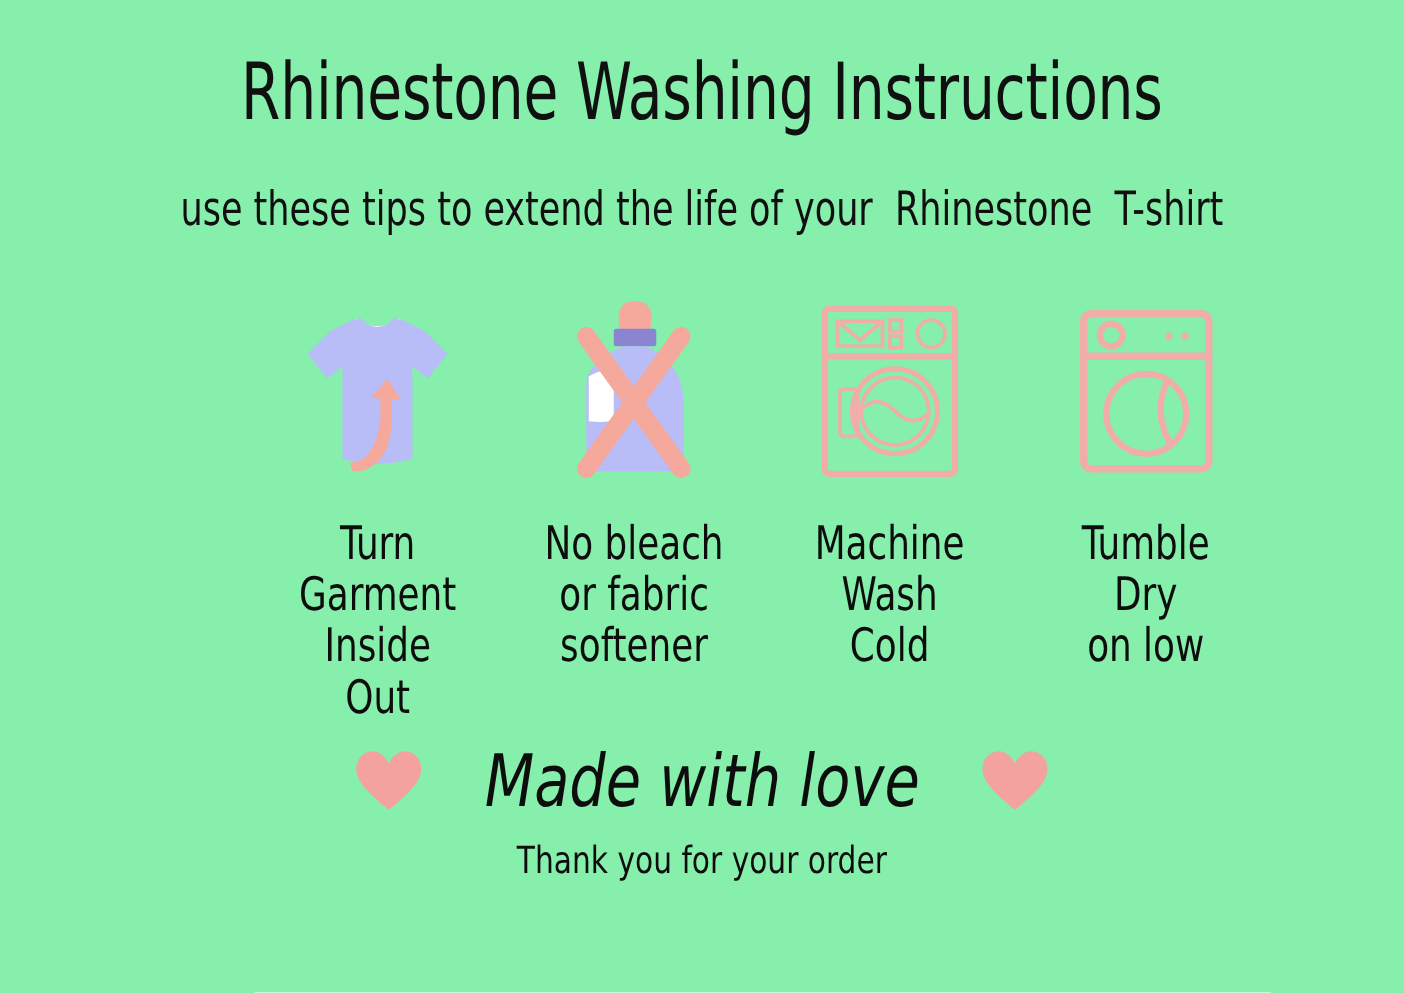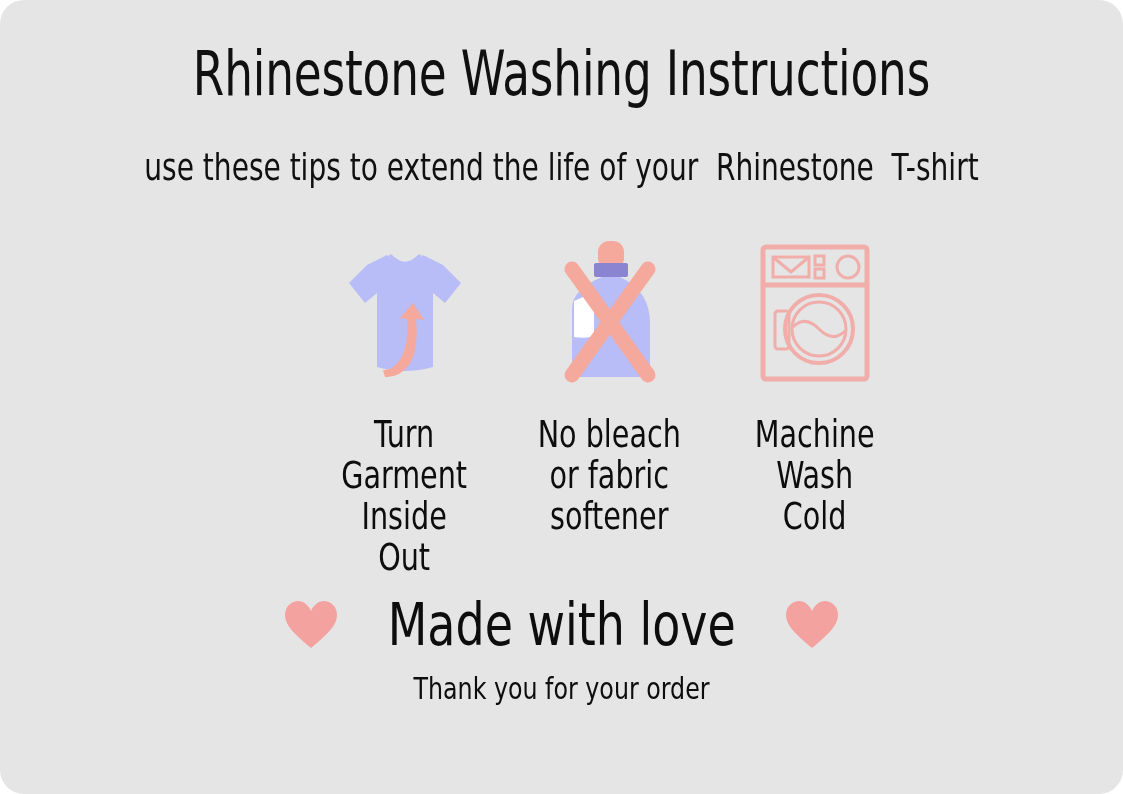--- a/index.html
+++ b/index.html
@@ -19,8 +19,7 @@
     width: 1123px;
     height: 794px;
     position: relative;
-    background: #e5e5e5;
-    border-radius: 24px;
+    background: #86efac;
   }
 
   

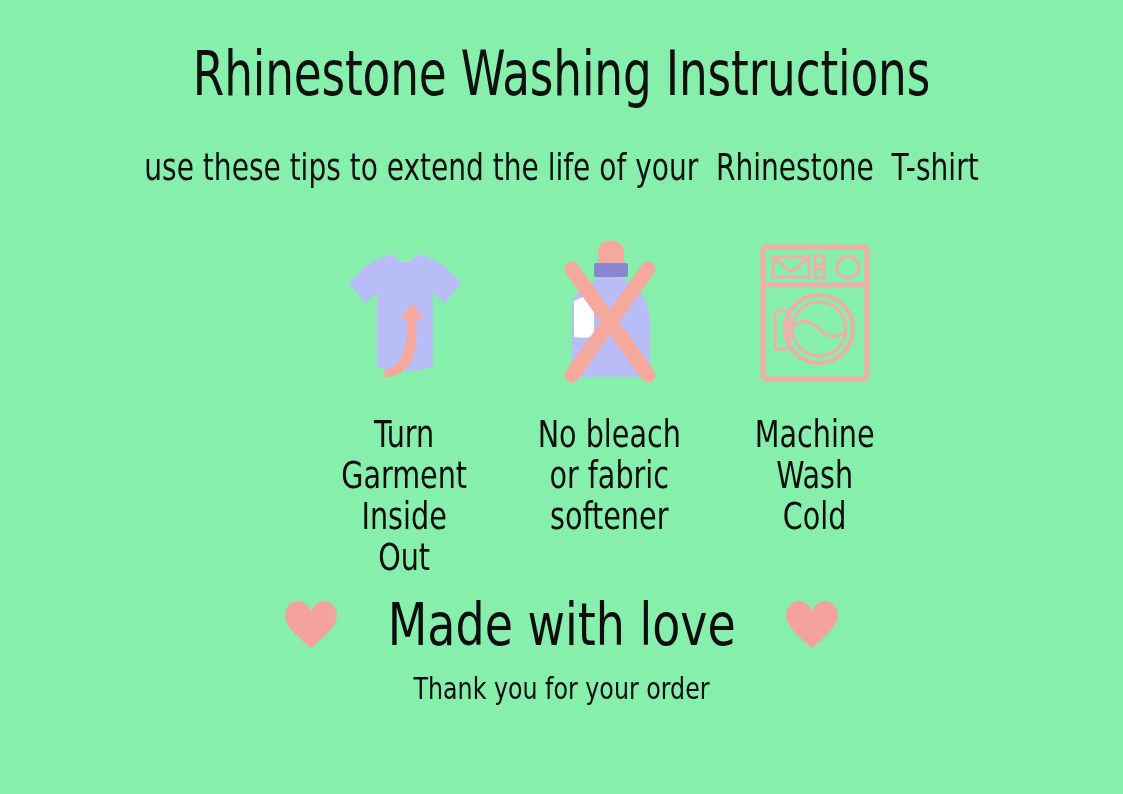--- a/index.html
+++ b/index.html
@@ -190,6 +190,22 @@
 Cold</div>
     </div>
 
+    <div class="care-col">
+      <div class="icon-box">
+        <svg width="108" height="132" viewBox="0 0 108 132">
+          <rect x="4" y="4" width="100" height="124" rx="6" fill="none" stroke="#f0ada9" stroke-width="6"></rect>
+          <line x1="4" y1="38" x2="104" y2="38" stroke="#f0ada9" stroke-width="6"></line>
+          <circle cx="26" cy="21" r="9" fill="none" stroke="#f0ada9" stroke-width="5"></circle>
+          <circle cx="72" cy="22" r="3" fill="#f0ada9"></circle>
+          <circle cx="85" cy="22" r="3" fill="#f0ada9"></circle>
+          <circle cx="54" cy="84" r="32" fill="none" stroke="#f0ada9" stroke-width="5"></circle>
+          <path d="M70 60 Q60 82 72 106" fill="none" stroke="#f0ada9" stroke-width="5" stroke-linecap="round"></path>
+        </svg>
+      </div>
+      <div class="caption">Tumble
+Dry
+on low</div>
+    </div>
 
 
   </div>

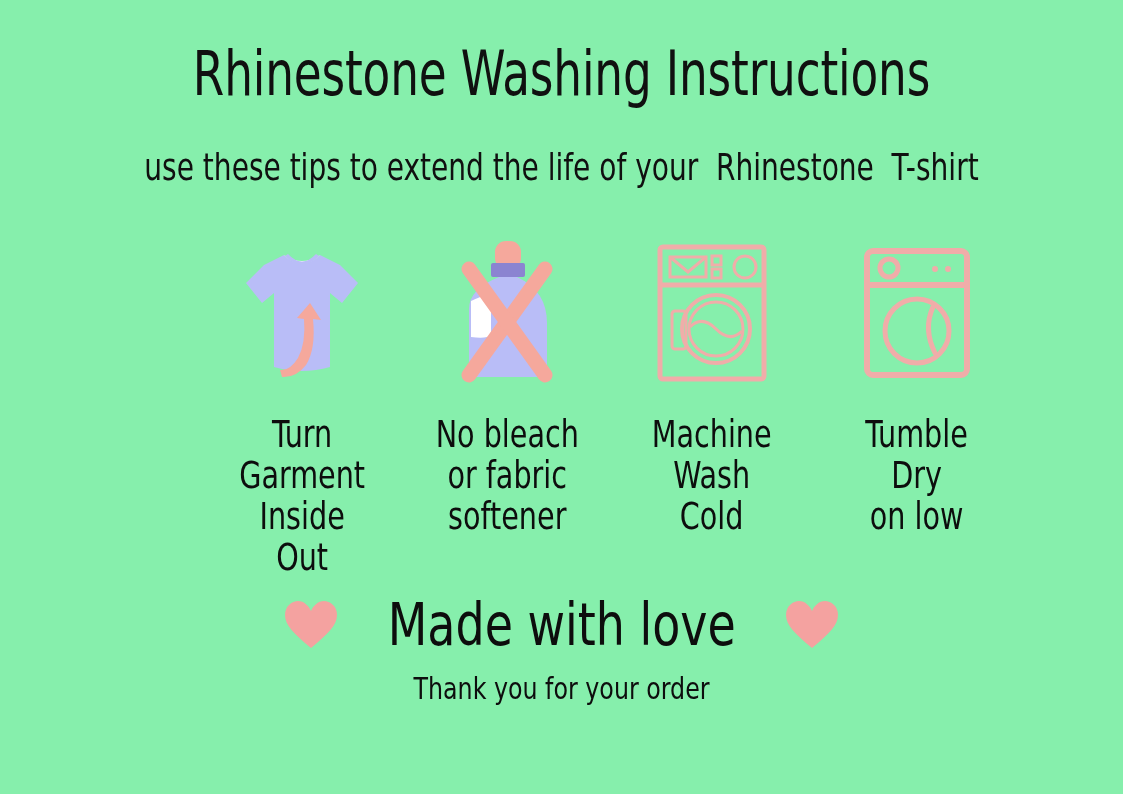--- a/index.html
+++ b/index.html
@@ -100,6 +100,7 @@
     align-items: center;
     justify-content: center;
     gap: 26px;
+    font-style: italic;
   }
   .madewith-text {
     font-family: "DejaVu Sans Condensed", "Liberation Sans Narrow", "Liberation Sans", sans-serif;

